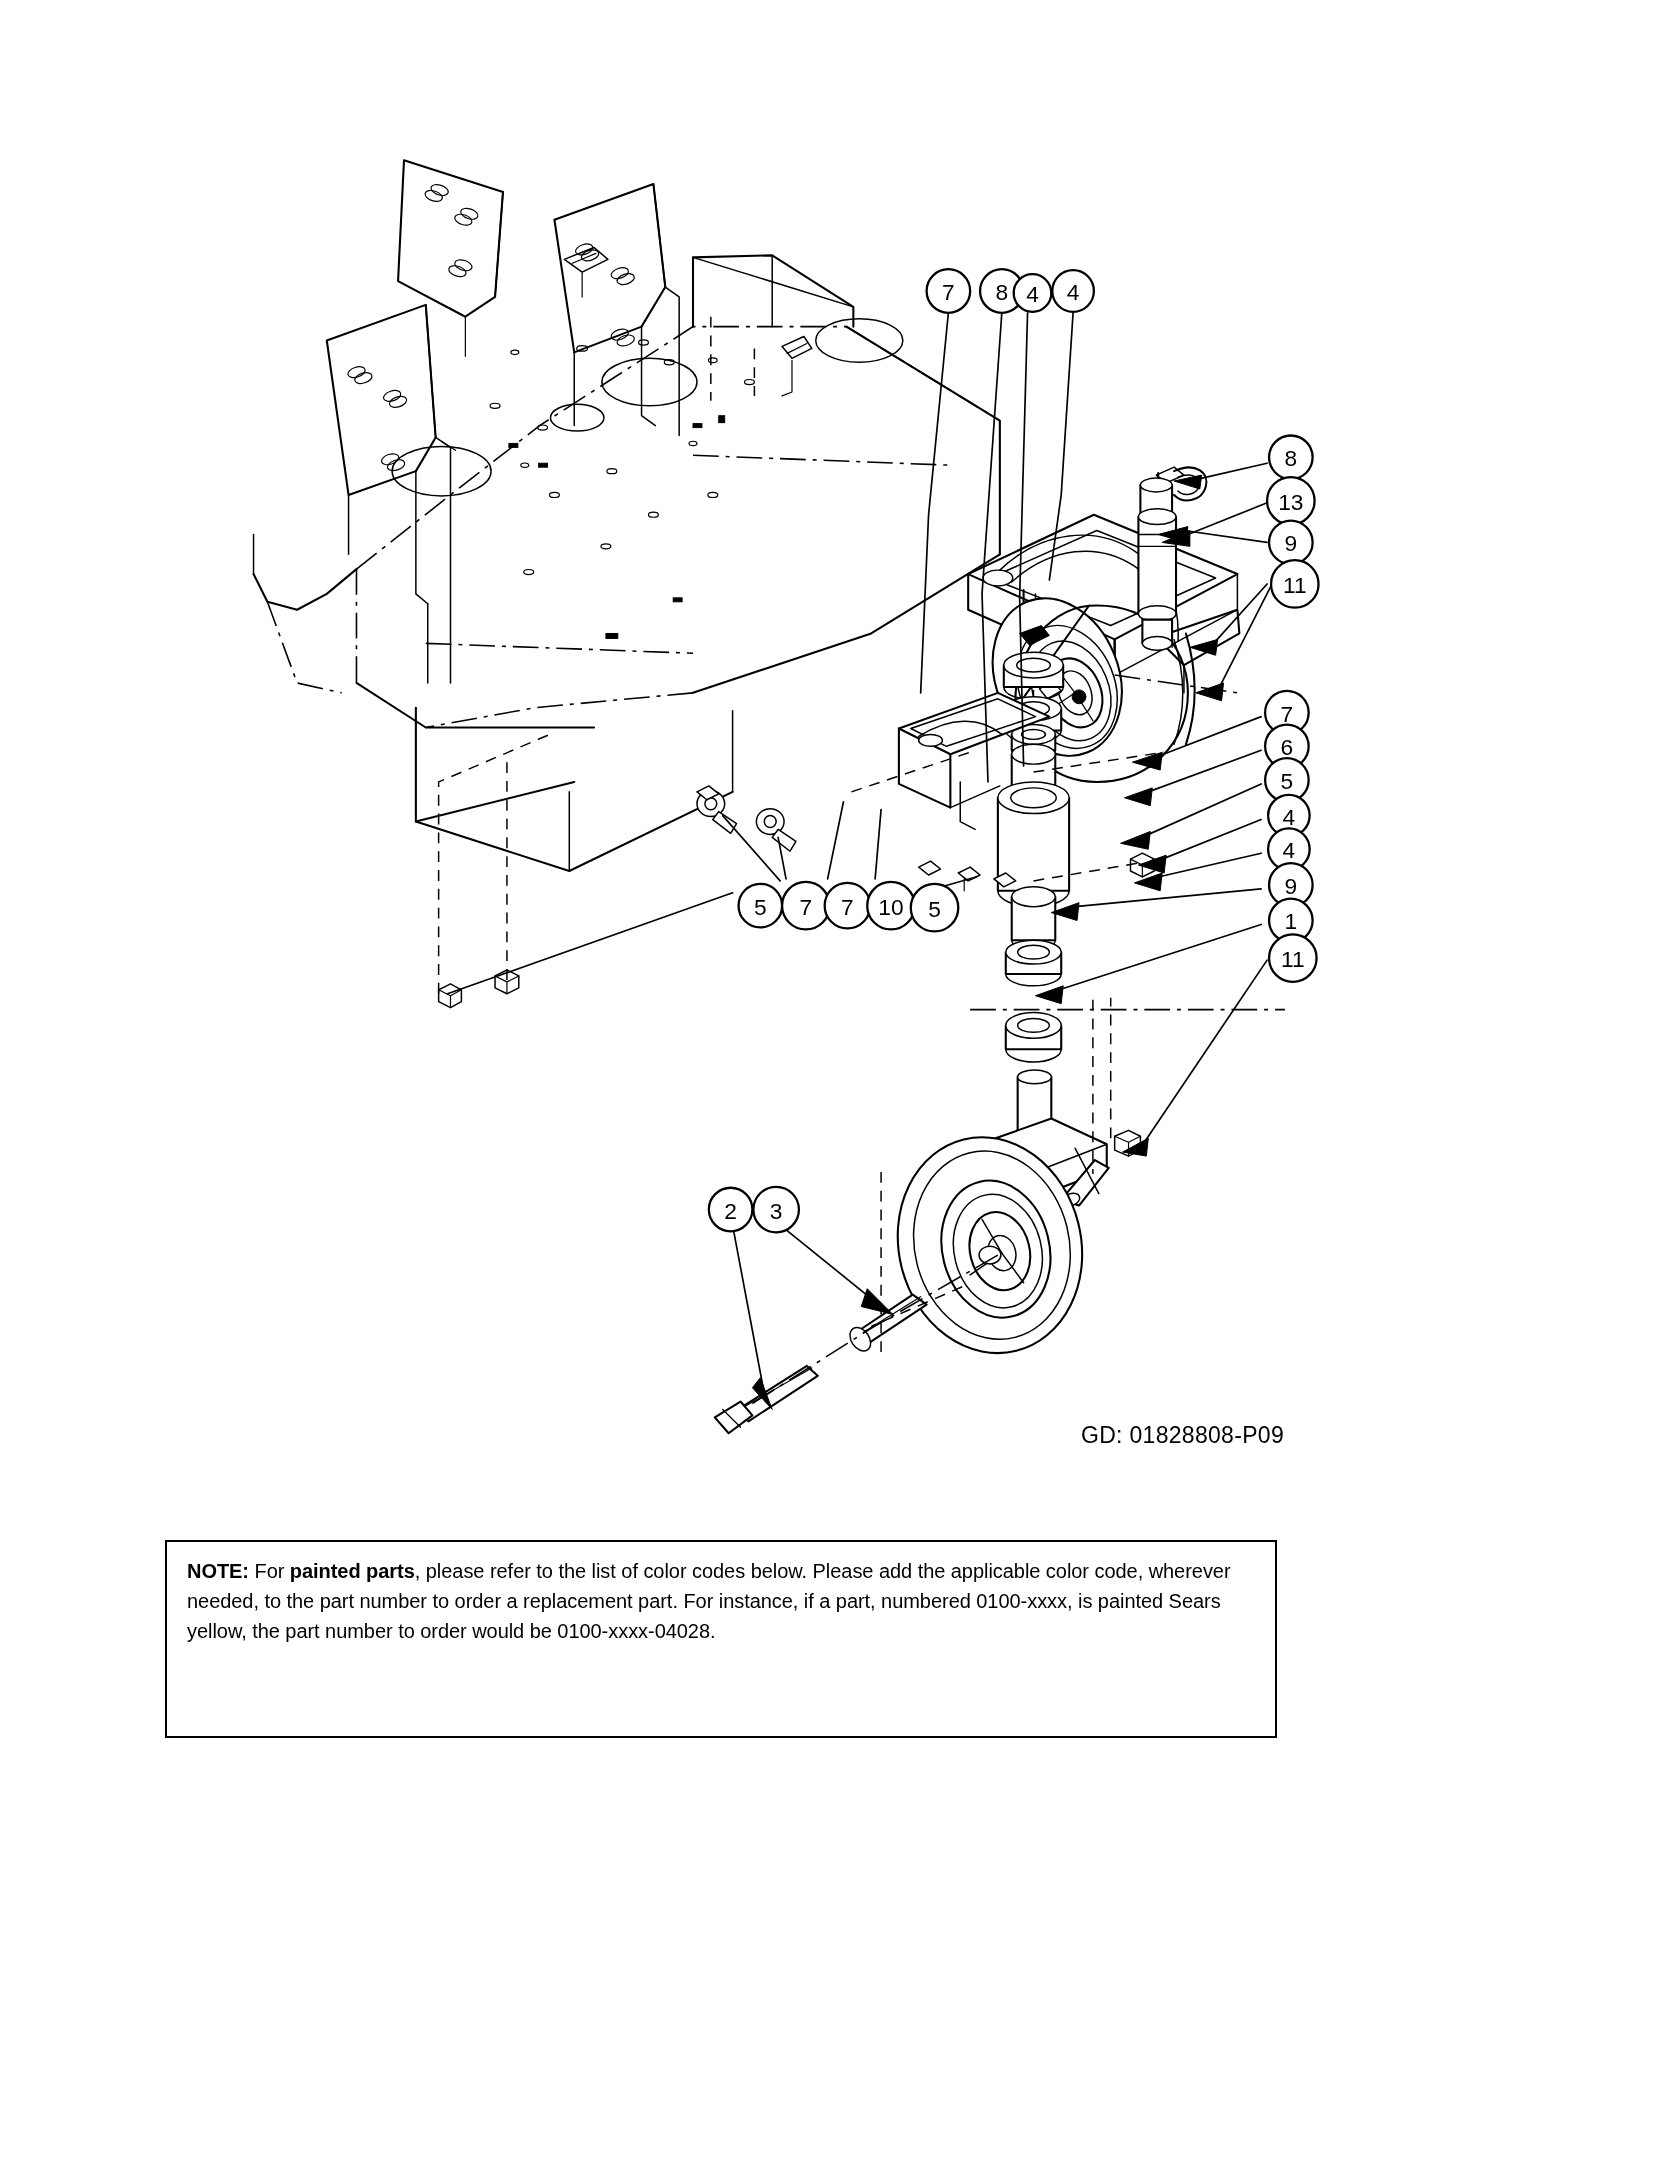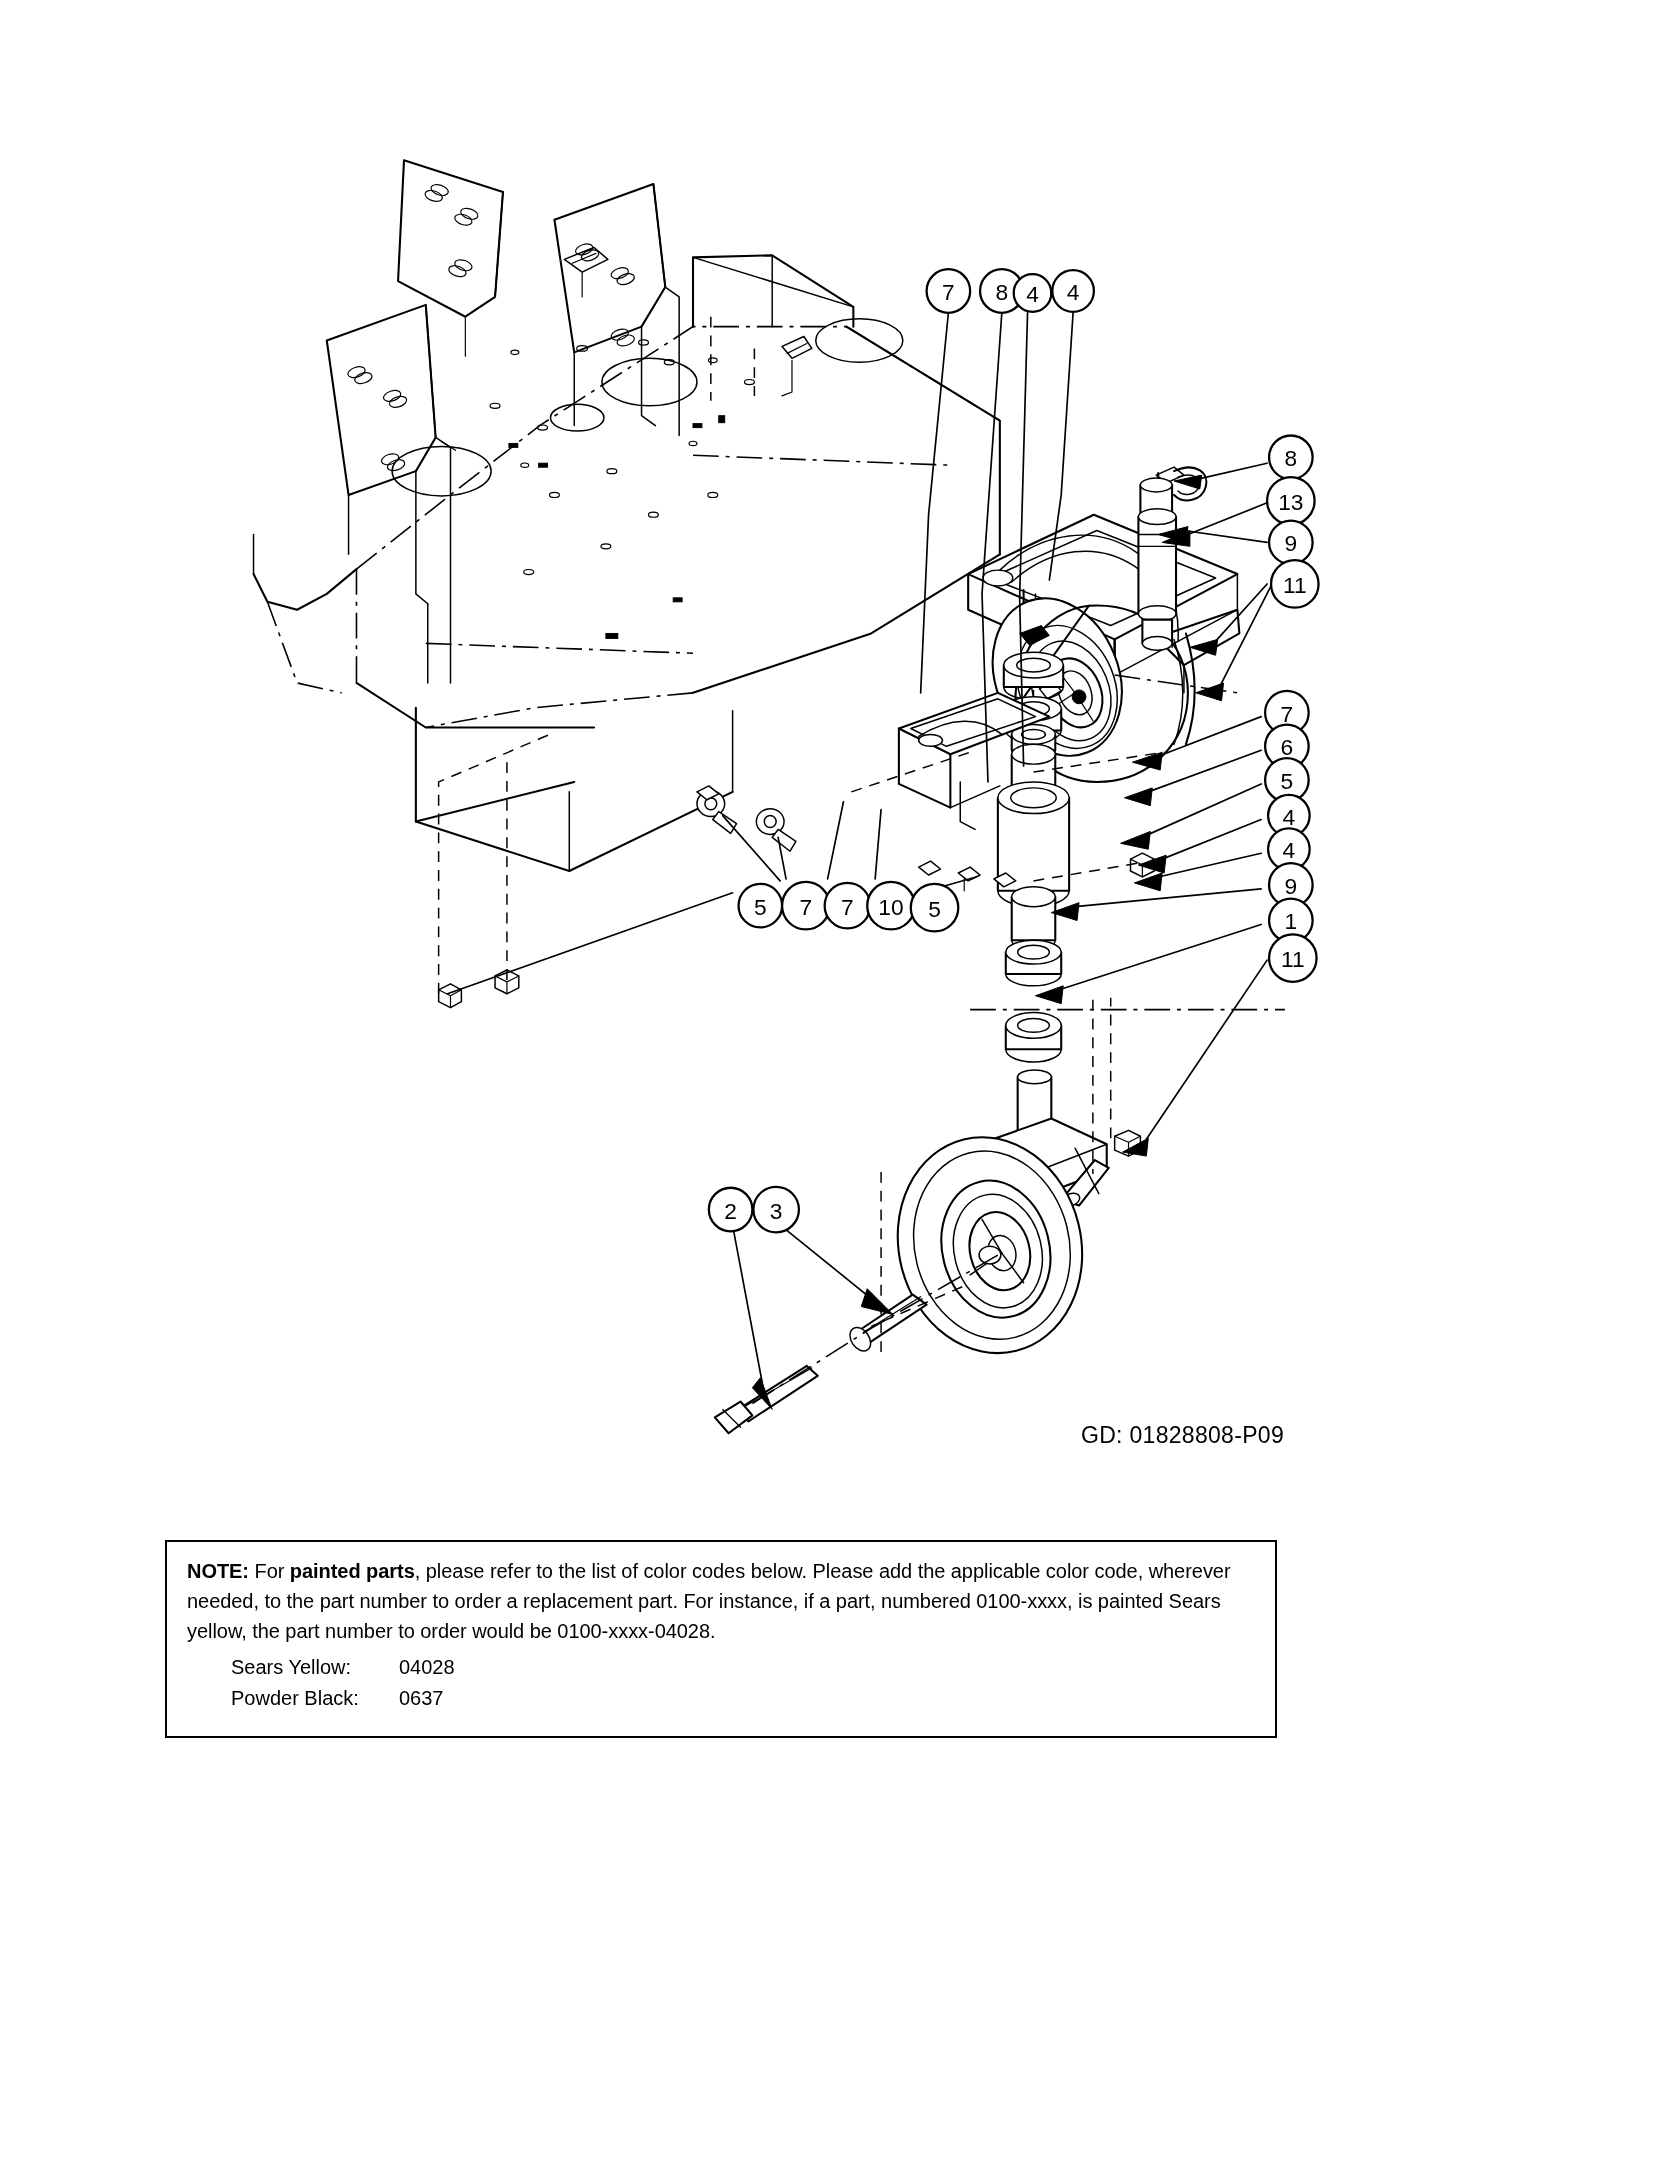--- a/index.html
+++ b/index.html
@@ -640,14 +640,6 @@
   <div id="note-box">
     <div id="note-body">
       <p id="note-paragraph"><b>NOTE:</b><span> For </span><b>painted parts</b><span>, please refer to the list of color codes below. Please add the applicable color code, wherever needed, to the part number to order a replacement part. For instance, if a part, numbered 0100-xxxx, is painted Sears yellow, the part number to order would be 0100-xxxx-04028.</span></p>
-      <div class="color-list">
-        <div class="color-row">
-          <span class="cname">Sears Yellow:</span><span class="ccode">04028</span>
-        </div>
-        <div class="color-row">
-          <span class="cname">Powder Black:</span><span class="ccode">0637</span>
-        </div>
-      </div>
     </div>
   </div>
 

